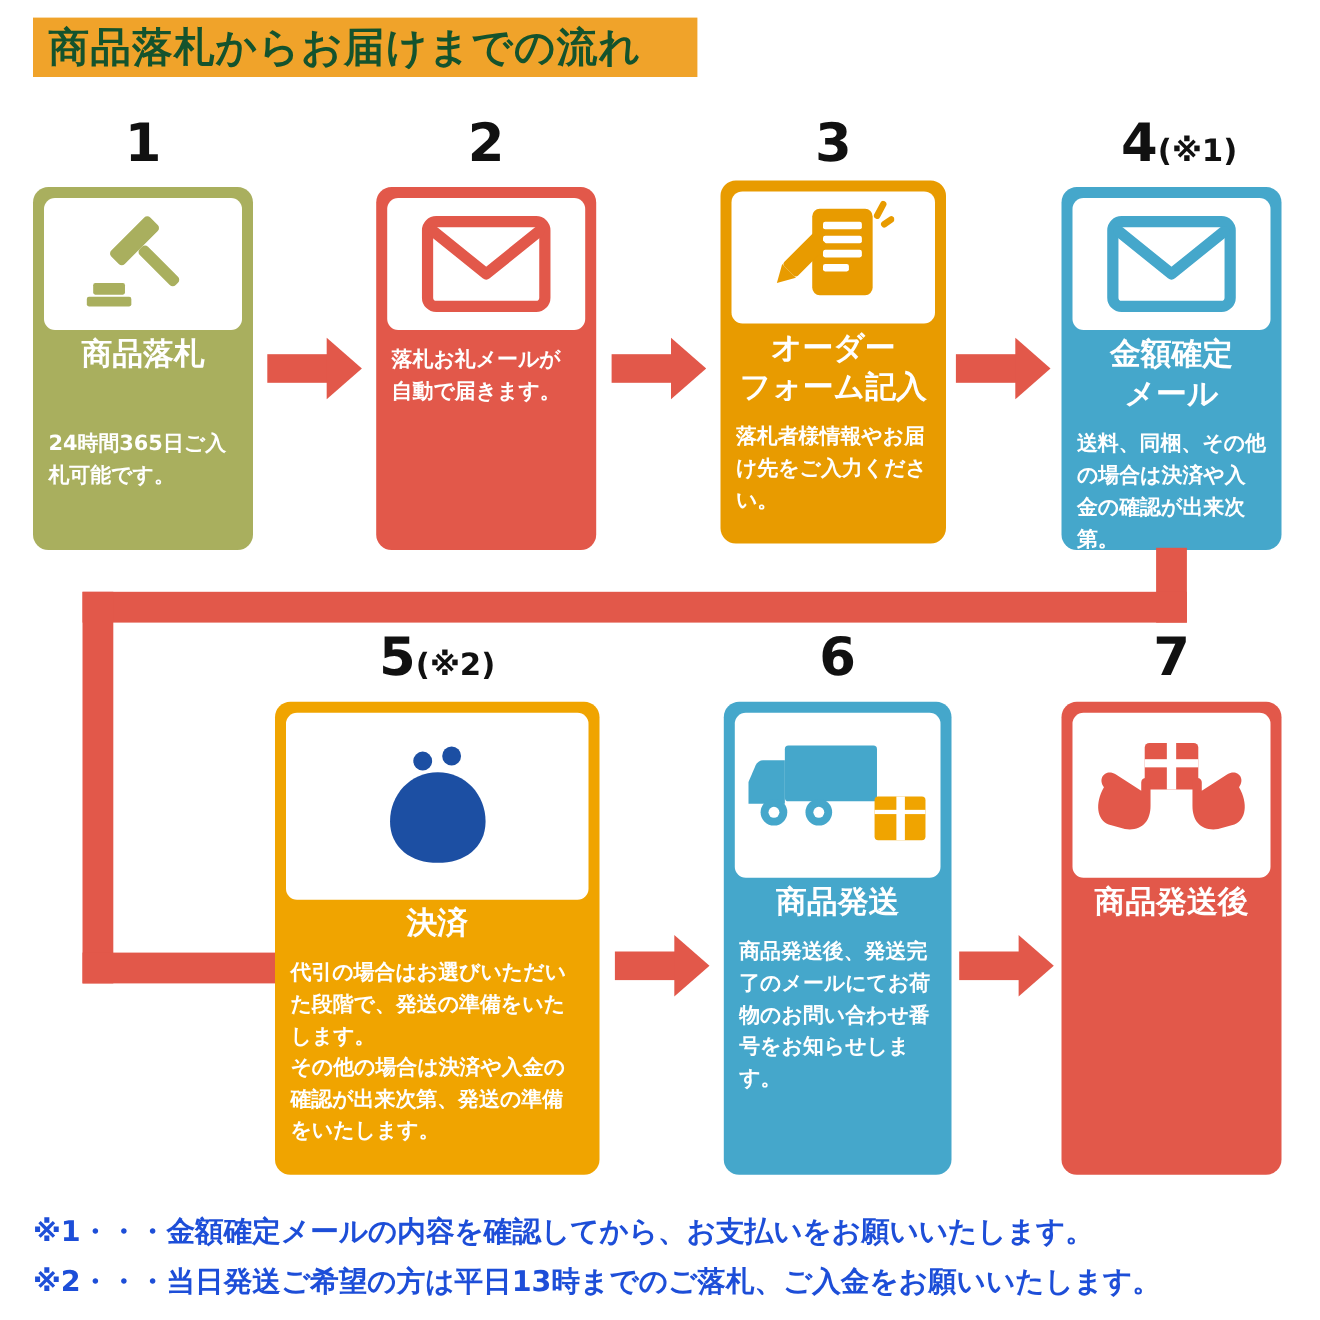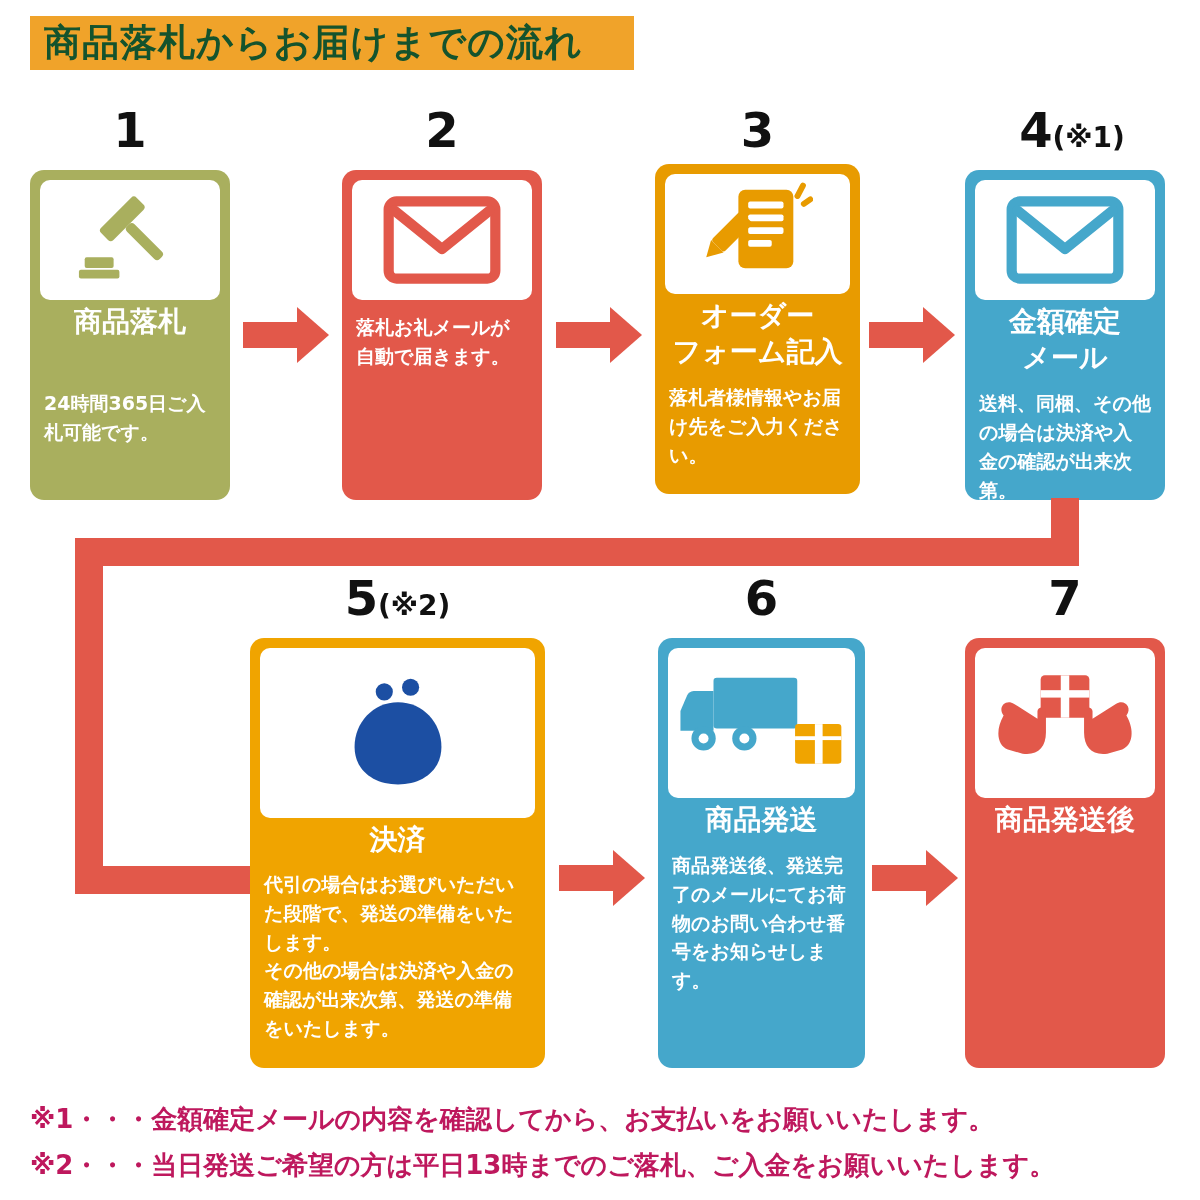--- a/index.html
+++ b/index.html
@@ -67,7 +67,7 @@
   .seg-c { left:75px;   top:538px; width:28px;  height:356px; }
   .seg-d { left:75px;   top:866px; width:181px; height:28px;  }
 
-  .footnote { position:absolute; left:30px; font-size:26px; font-weight:bold; color:#be185d; white-space:nowrap; }
+  .footnote { position:absolute; left:30px; font-size:26px; font-weight:bold; color:#1d4ed8; white-space:nowrap; }
   .fn1 { top:1102px; }
   .fn2 { top:1148px; }
 

